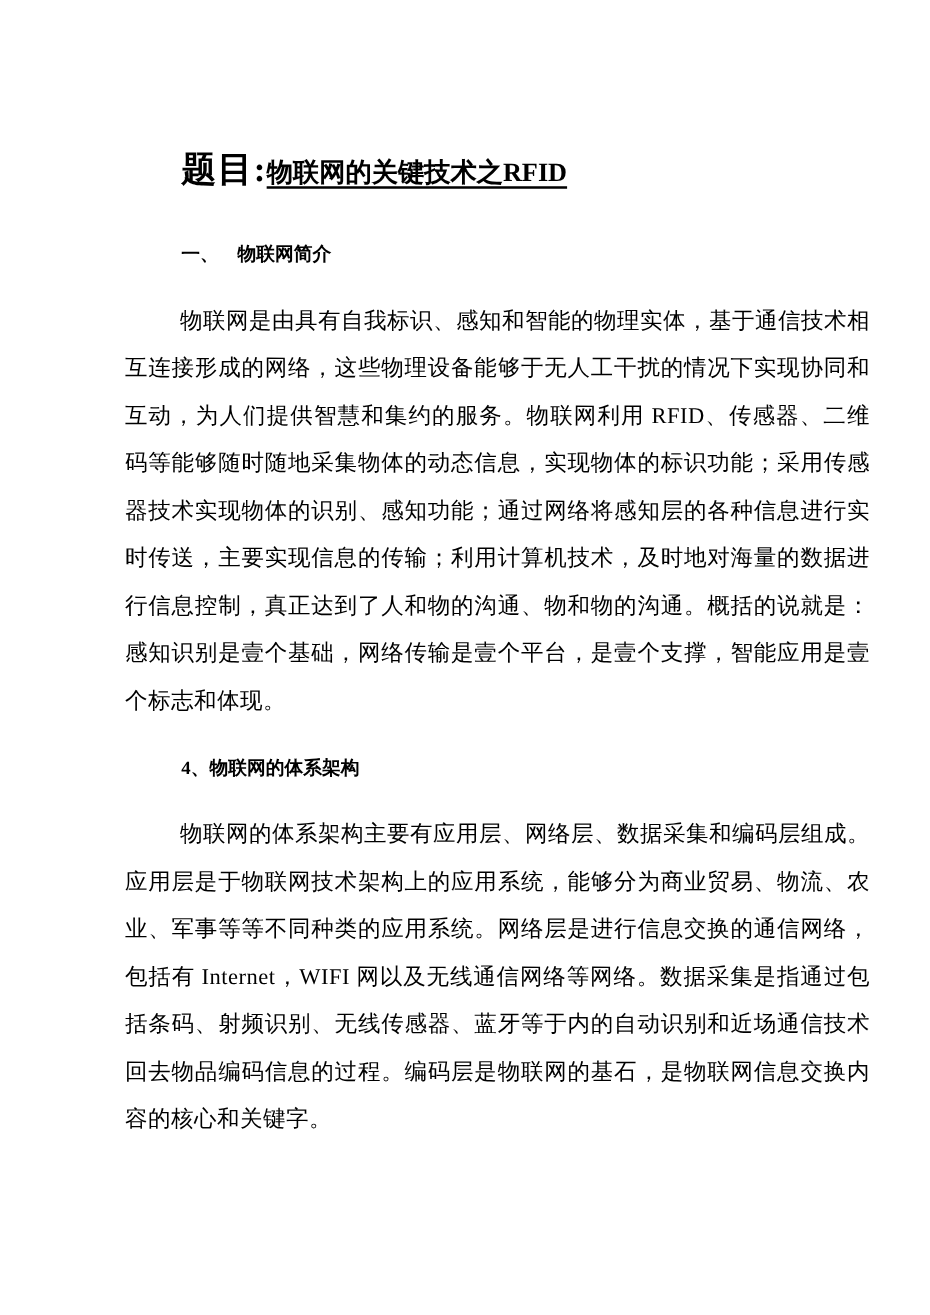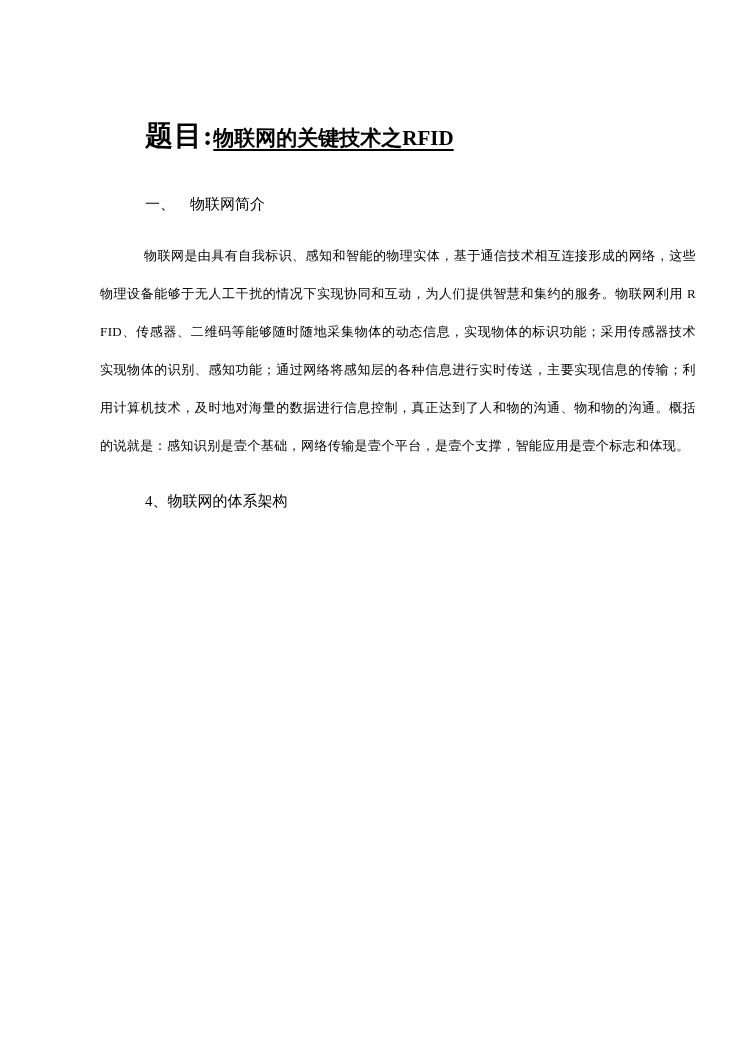--- a/index.html
+++ b/index.html
@@ -36,7 +36,7 @@
   .heading {
     margin: 0 0 0 45px;
     font-size: 15px;
-    font-weight: normal;
+    font-weight: bold;
     line-height: 20px;
     white-space: pre-wrap;
   }

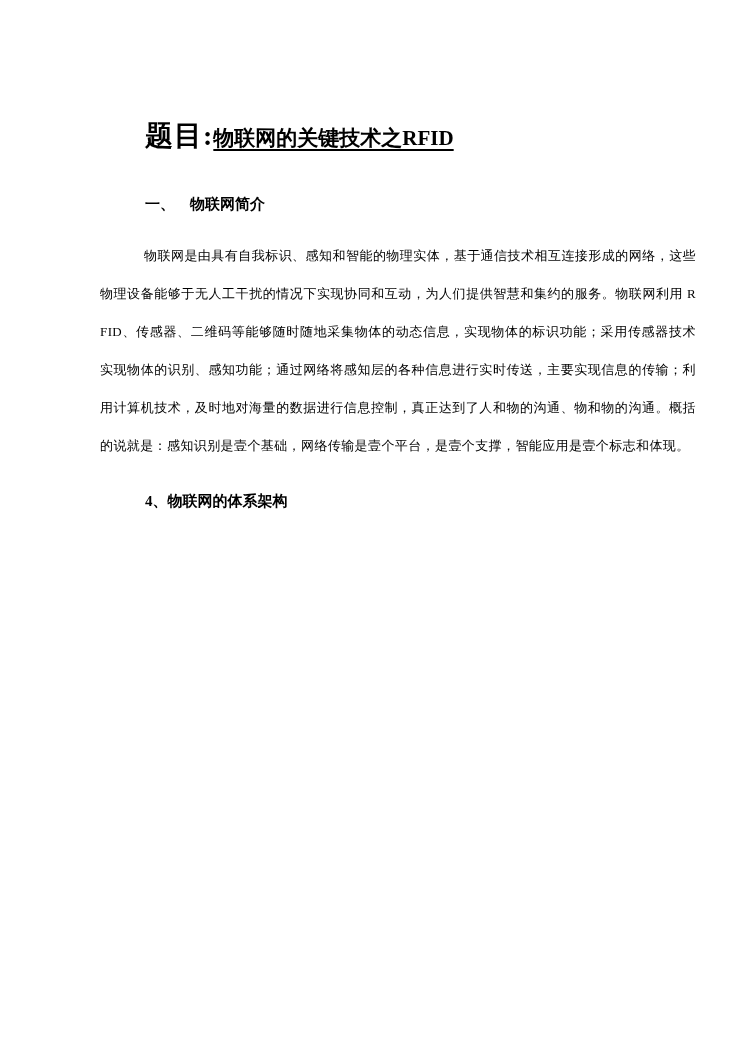--- a/index.html
+++ b/index.html
@@ -51,7 +51,7 @@
   }
   .body-para {
     margin: 23px 0 0 0;
-    font-size: 13px;
+    font-size: 18px;
     line-height: 38px;
     text-align: justify;
     text-justify: inter-character;

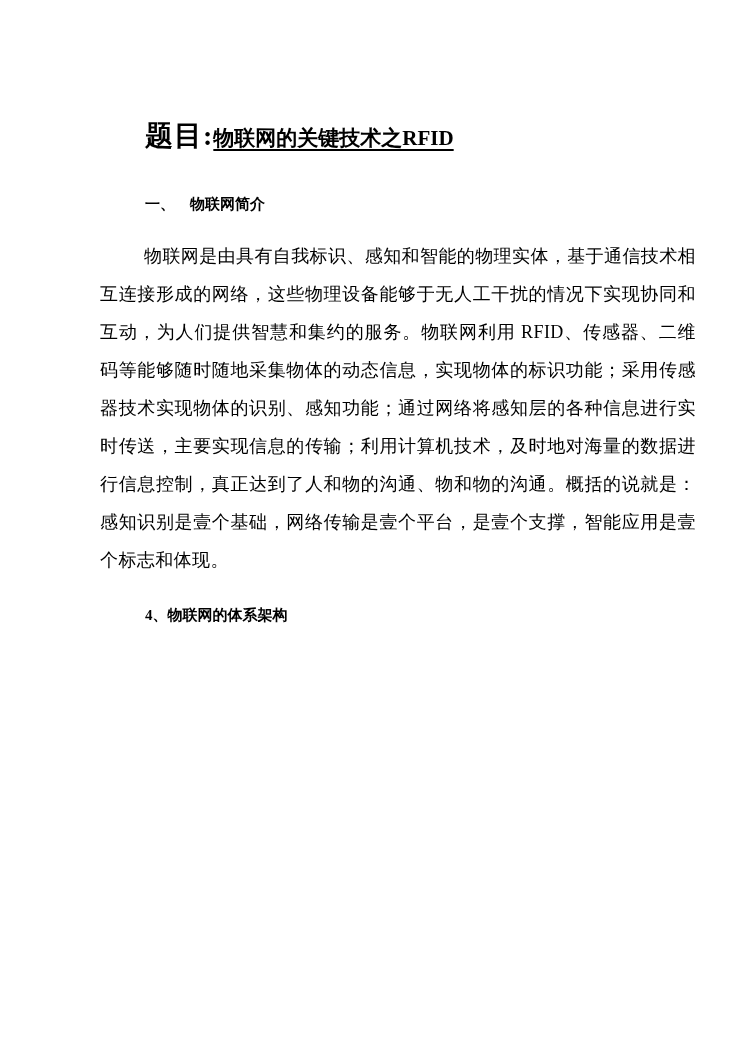--- a/index.html
+++ b/index.html
@@ -74,6 +74,7 @@
 
   <h3 class="heading sub2">4、物联网的体系架构</h3>
 
+  <p class="body-para">物联网的体系架构主要有应用层、网络层、数据采集和编码层组成。应用层是于物联网技术架构上的应用系统，能够分为商业贸易、物流、农业、军事等等不同种类的应用系统。网络层是进行信息交换的通信网络，包括有 Internet，WIFI 网以及无线通信网络等网络。数据采集是指通过包括条码、射频识别、无线传感器、蓝牙等于内的自动识别和近场通信技术回去物品编码信息的过程。编码层是物联网的基石，是物联网信息交换内容的核心和关键字。</p>
 
 </div>
 

